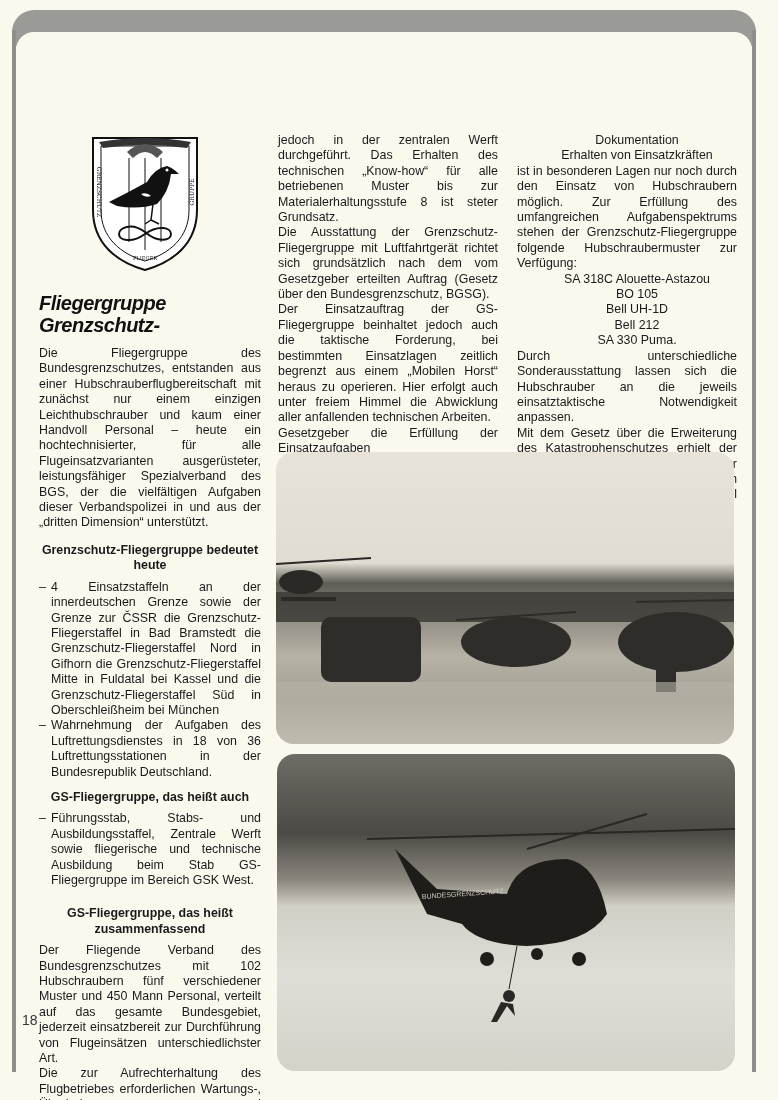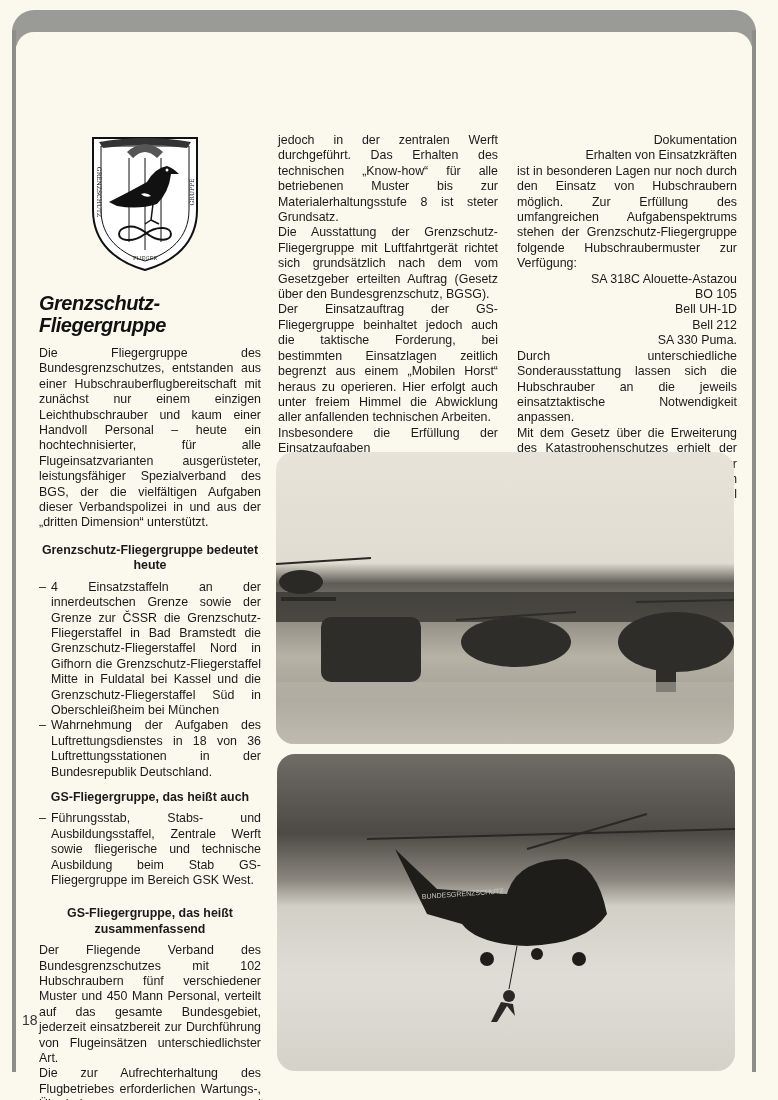--- a/index.html
+++ b/index.html
@@ -40,7 +40,7 @@
   .subhead { font-weight:bold; margin:12px 0 6px 0; text-align:center; }
   .dash-item { position:relative; padding-left:12px; margin:0; }
   .dash-item::before { content:"–"; position:absolute; left:0; }
-  .indent { padding-left:20px; margin:0; text-align:right; }
+  .indent { padding-left:20px; margin:0; text-align:center; }
   .page-number {
     position:absolute; left:22px; top:1012px; font-size:14px; color:#333;
   }

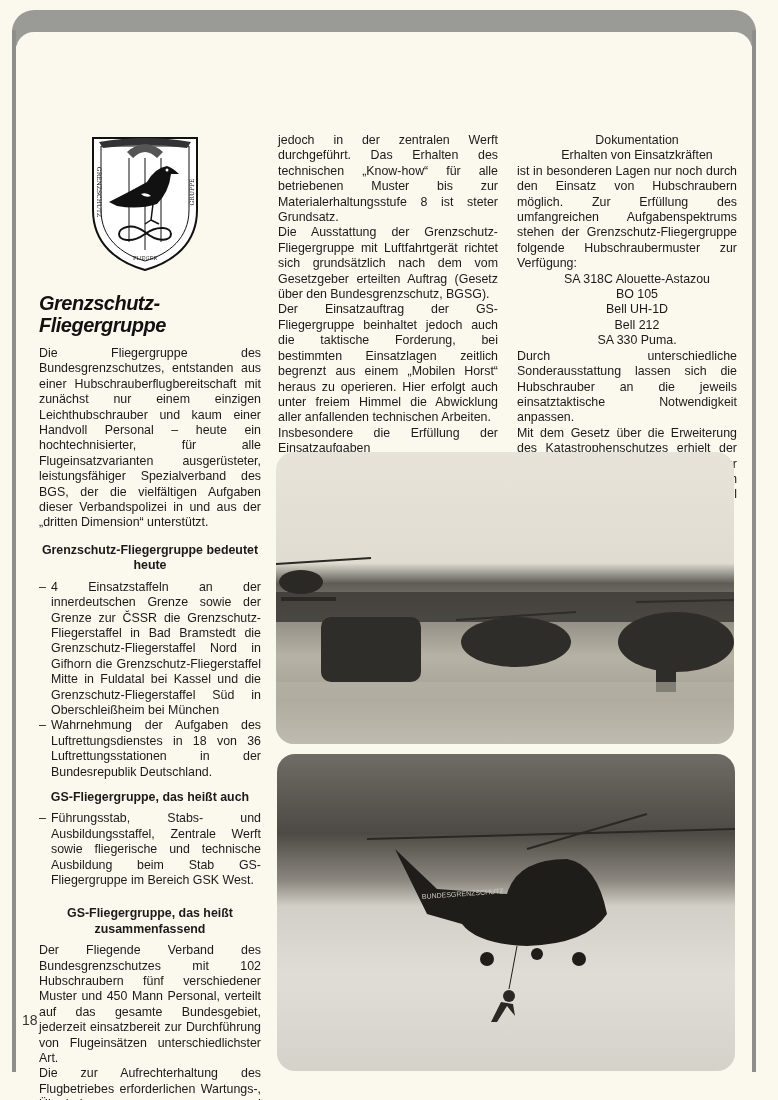--- a/index.html
+++ b/index.html
@@ -85,8 +85,8 @@
   </svg>
 
   <div class="main-title">
+    <div>Fliegergruppe</div>
     <div>Grenzschutz-</div>
-    <div>Fliegergruppe</div>
   </div>
 
   <p class="para">Die Fliegergruppe des Bundesgrenzschutzes, entstanden aus einer Hubschrauberflugbereitschaft mit zunächst nur einem einzigen Leichthubschrauber und kaum einer Handvoll Personal – heute ein hochtechnisierter, für alle Flugeinsatzvarianten ausgerüsteter, leistungsfähiger Spezialverband des BGS, der die vielfältigen Aufgaben dieser Verbandspolizei in und aus der „dritten Dimension“ unterstützt.</p>

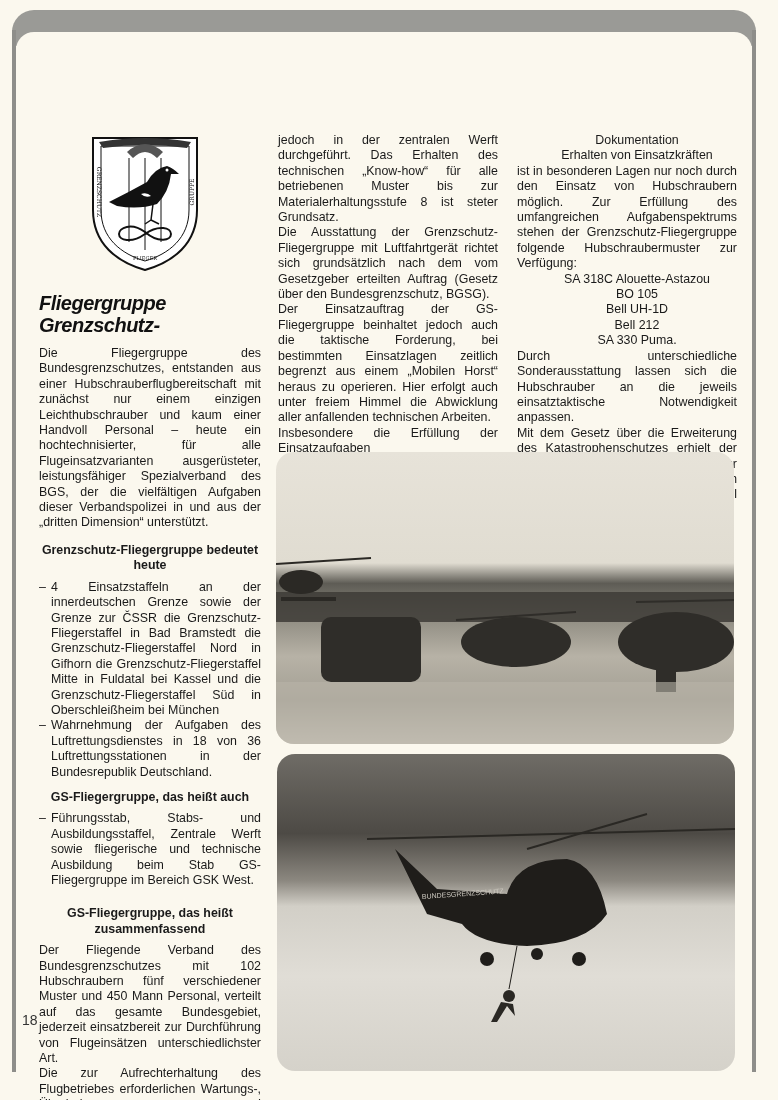--- a/index.html
+++ b/index.html
@@ -109,7 +109,7 @@
   <p class="para">jedoch in der zentralen Werft durchgeführt. Das Erhalten des technischen „Know-how“ für alle betriebenen Muster bis zur Materialerhaltungsstufe 8 ist steter Grundsatz.</p>
   <p class="para">Die Ausstattung der Grenzschutz-Fliegergruppe mit Luftfahrtgerät richtet sich grundsätzlich nach dem vom Gesetzgeber erteilten Auftrag (Gesetz über den Bundesgrenzschutz, BGSG).</p>
   <p class="para">Der Einsatzauftrag der GS-Fliegergruppe beinhaltet jedoch auch die taktische Forderung, bei bestimmten Einsatzlagen zeitlich begrenzt aus einem „Mobilen Horst“ heraus zu operieren. Hier erfolgt auch unter freiem Himmel die Abwicklung aller anfallenden technischen Arbeiten.</p>
-  <p class="para">Insbesondere die Erfüllung der Einsatzaufgaben</p>
+  <p class="para">Gesetzgeber die Erfüllung der Einsatzaufgaben</p>
   <p class="indent">Führung</p>
   <p class="indent">Aufklärung</p>
   <p class="indent">Überwachung</p>

